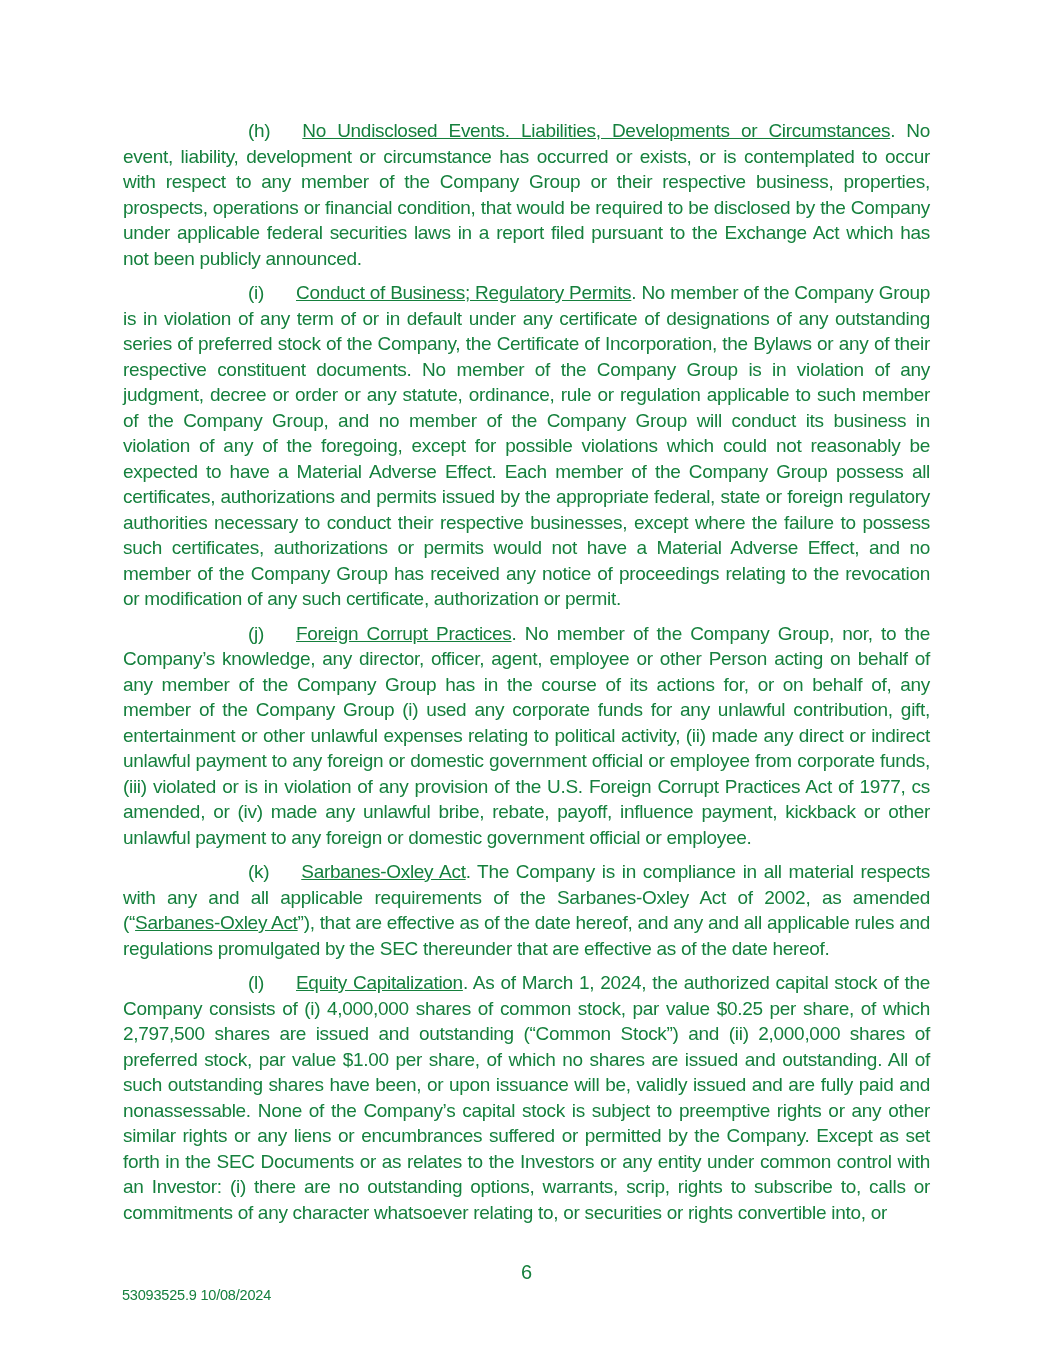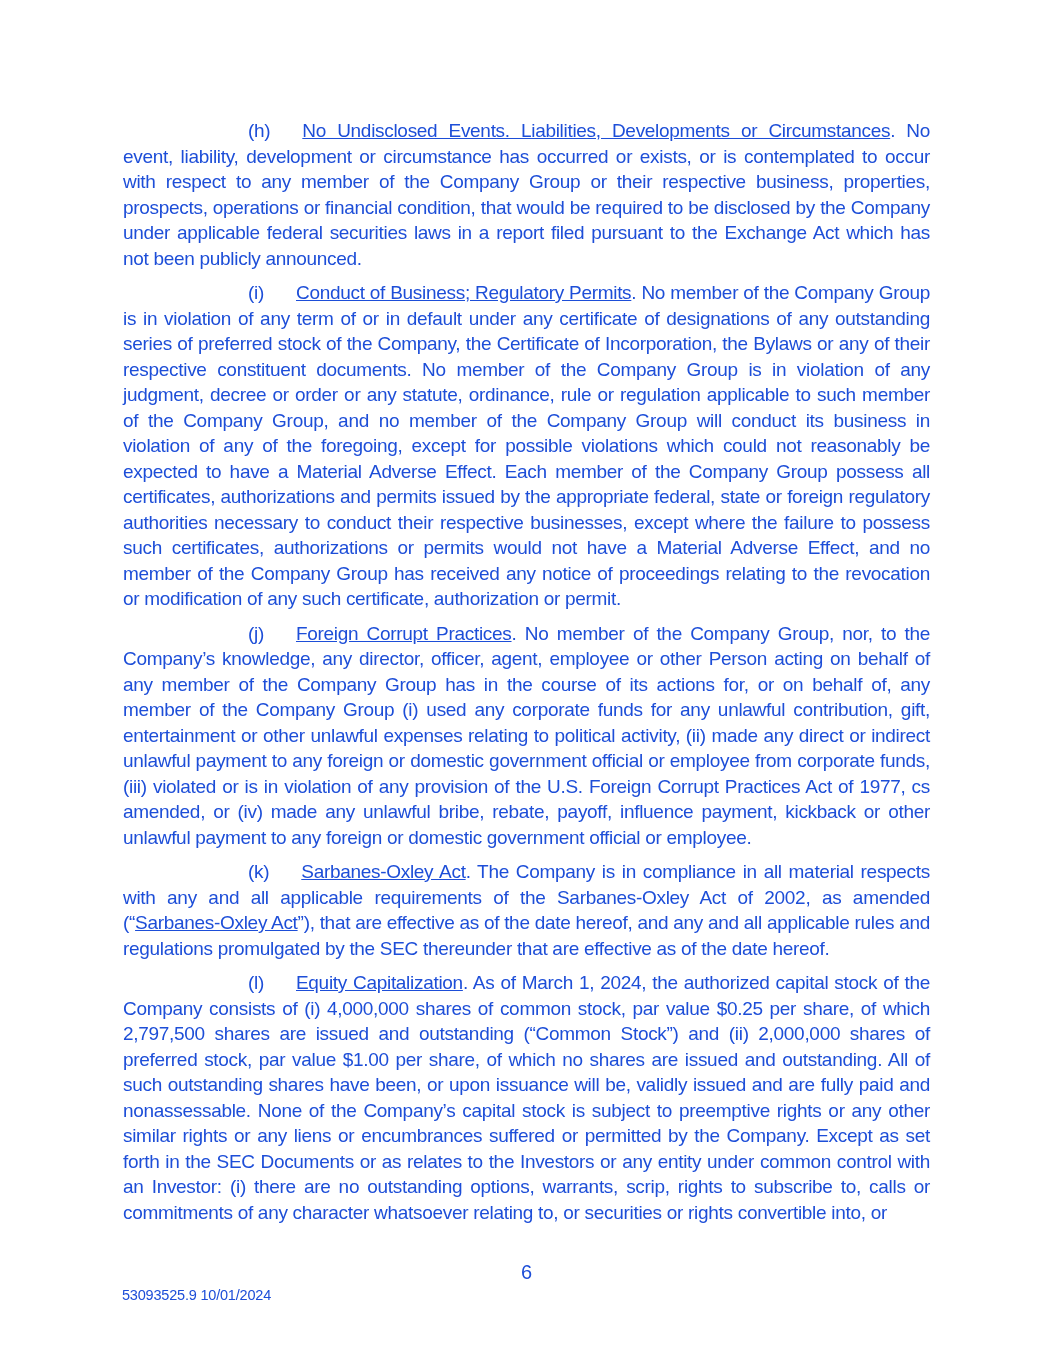--- a/index.html
+++ b/index.html
@@ -13,7 +13,7 @@
     height: 1365px;
     background: #ffffff;
     font-family: "Liberation Sans", sans-serif;
-    color: #1d4ed8;
+    color: #15803d;
     overflow: hidden;
   }
   .content {

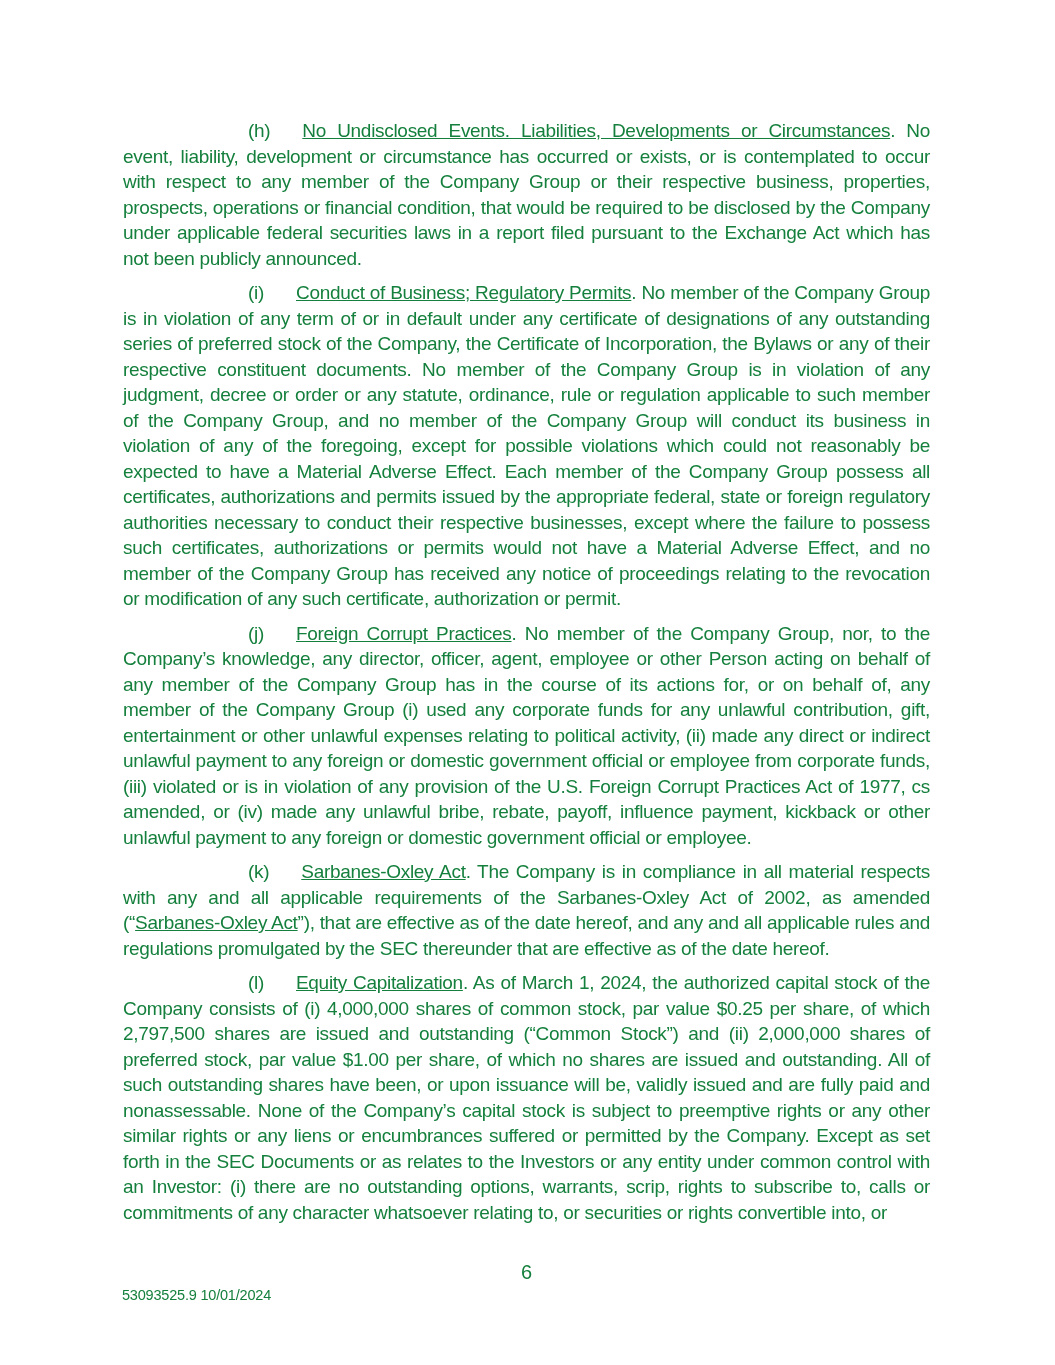--- a/index.html
+++ b/index.html
@@ -74,7 +74,7 @@
   </div>
 
   <div class="page-number">6</div>
-  <div class="doc-id">53093525.9 10/01/2024</div>
+  <div class="doc-id">53093525.9 10/08/2024</div>
 </div>
 
 </body></html>

